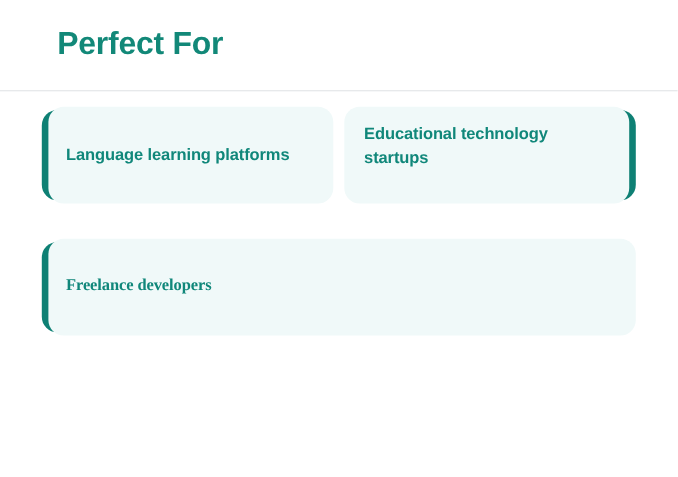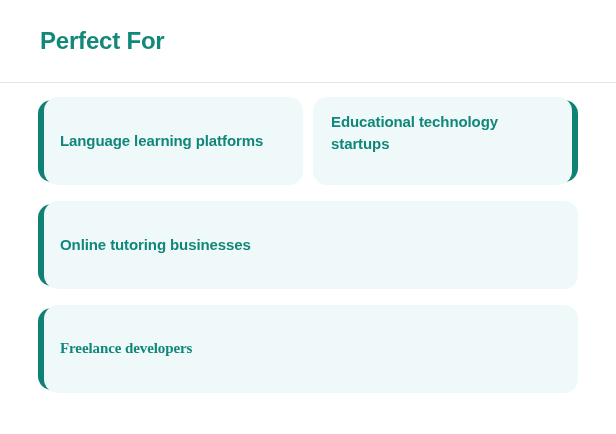--- a/index.html
+++ b/index.html
@@ -34,11 +34,12 @@
   }
 
   .page-title {
-    font-size: 24px;
+    font-size: 29px;
     font-weight: bold;
     color: #128878;
     letter-spacing: -0.2px;
     line-height: 1.1;
+    margin-left: 12px;
   }
 
   

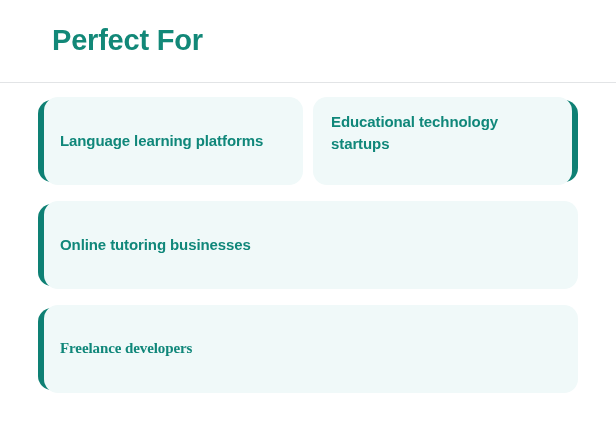--- a/index.html
+++ b/index.html
@@ -143,12 +143,6 @@
     </div>
 
     <div class="card-row">
-      <div class="card accent-left">
-        <div class="accent"></div>
-        <div class="body">
-          <span class="card-label">Online tutoring businesses</span>
-        </div>
-      </div>
     </div>
 
     <div class="card-row">

